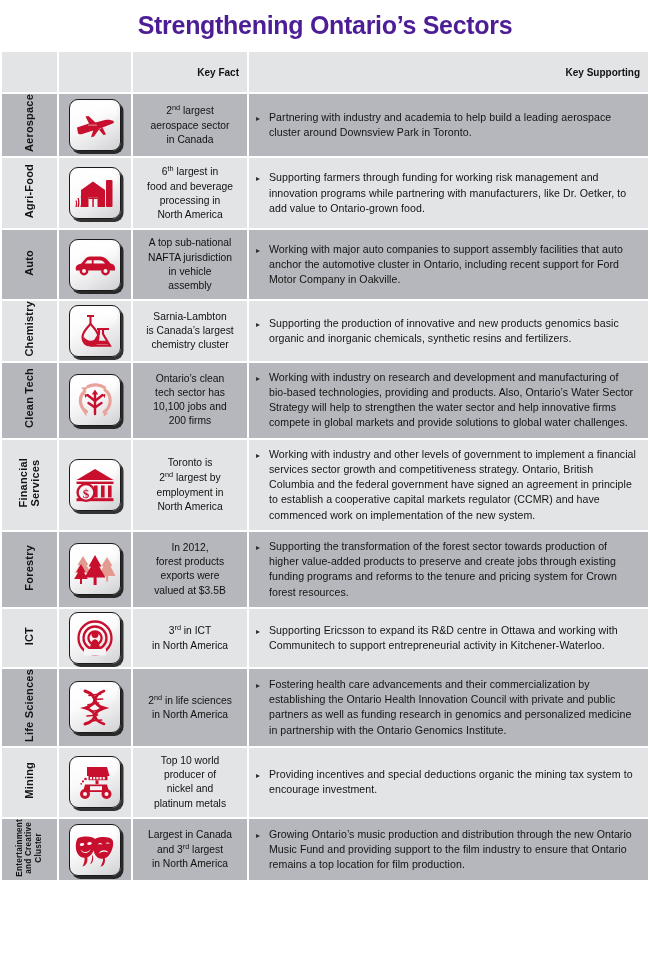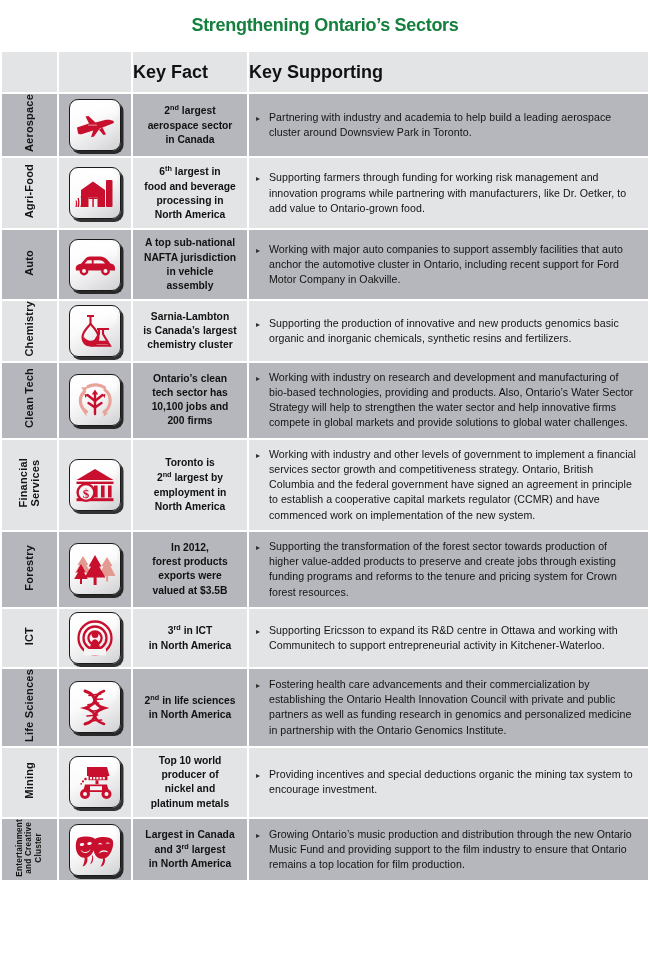--- a/index.html
+++ b/index.html
@@ -20,10 +20,10 @@
   }
   .title-bar h1 {
     margin:16px;
-    font-size:18px;
+    font-size:25px;
     font-weight:bold;
     letter-spacing:-0.3px;
-    color:#15803d;
+    color:#4c1d95;
     font-family:"Liberation Sans", sans-serif;
   }
 

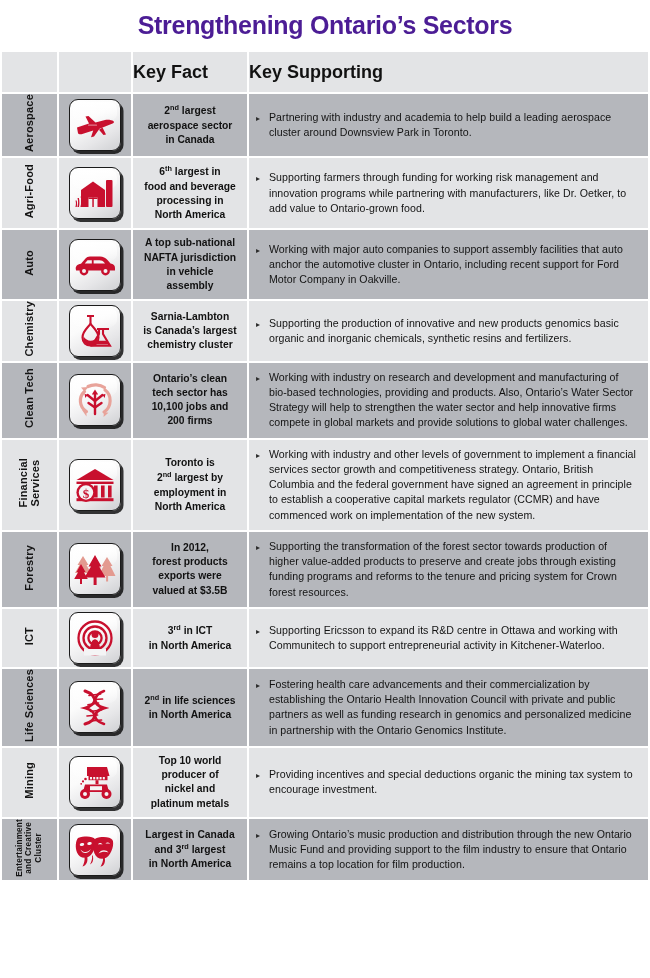--- a/index.html
+++ b/index.html
@@ -43,14 +43,14 @@
 
   
   thead th {
-    padding:0;
+    padding:8px;
     height:40px;
     vertical-align:middle;
-    font-size:18px;
+    font-size:10px;
     font-weight:bold;
     color:#111;
     background:#e3e4e6;
-    text-align:left;
+    text-align:right;
   }
   thead th.blank { background:#e3e4e6; }
 

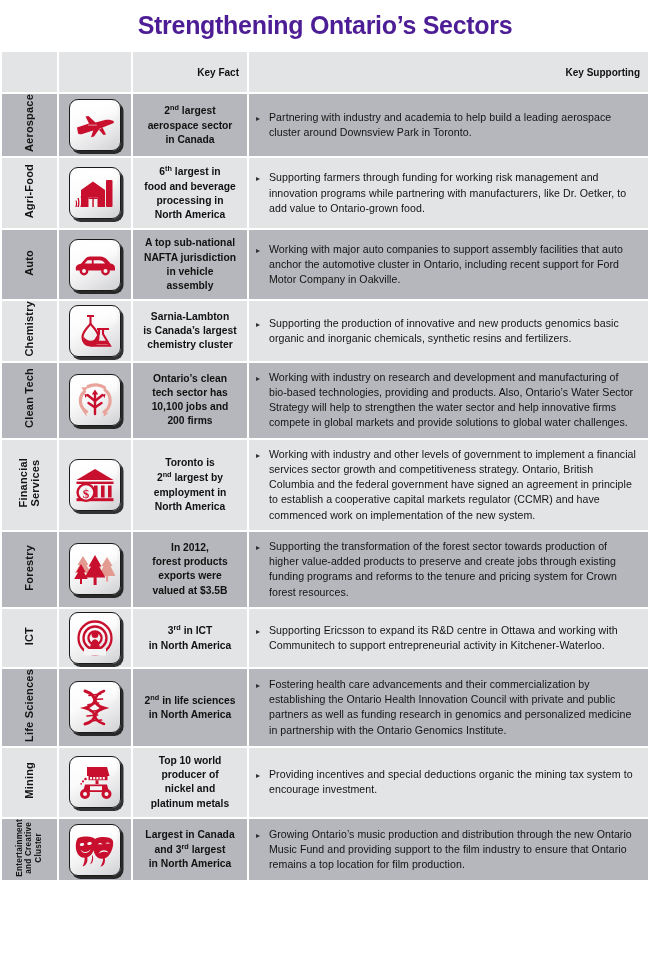--- a/index.html
+++ b/index.html
@@ -102,7 +102,7 @@
   .fact-cell {
     text-align:center;
     font-size:10.3px;
-    font-weight:bold;
+    font-weight:normal;
     line-height:1.38;
     color:#111;
     padding:6px 7px;

